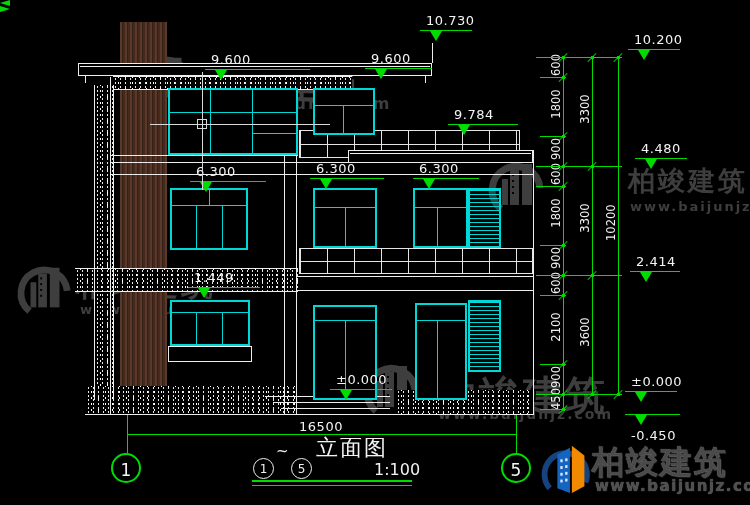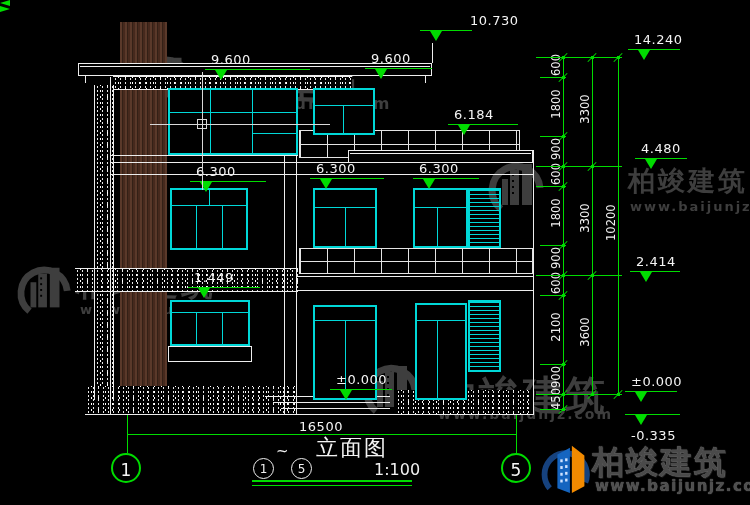--- a/index.html
+++ b/index.html
@@ -170,7 +170,7 @@
   <div id="anno-layer">
       <div class="ghl" style="left:420px;top:30px;width:52px;"></div>
       <div class="tri" style="left:430px;top:31px;"></div>
-      <div class="mlabel" style="left:426px;top:13px;margin-left:44px;">10.730</div>
+      <div class="mlabel" style="left:426px;top:13px;">10.730</div>
       <div class="ghl" style="left:205px;top:69px;width:105px;"></div>
       <div class="tri" style="left:215px;top:70px;"></div>
       <div class="mlabel" style="left:211px;top:52px;">9.600</div>

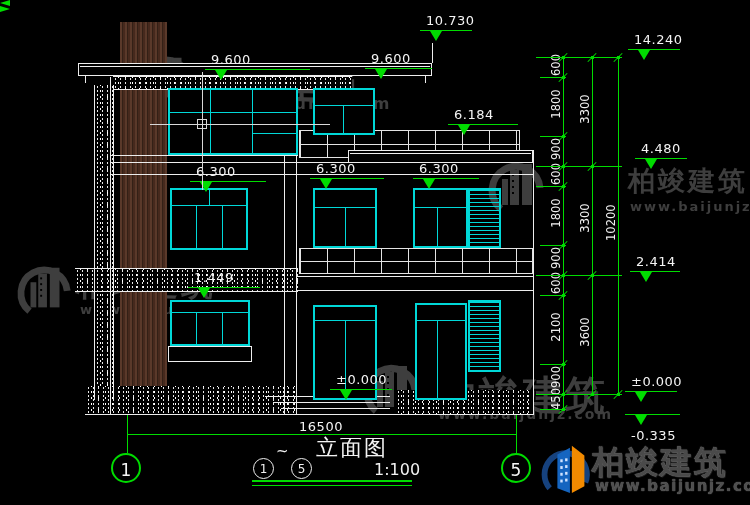--- a/index.html
+++ b/index.html
@@ -197,7 +197,7 @@
       <div class="mlabel" style="left:336px;top:372px;">±0.000</div>
       <div class="ghl" style="left:628px;top:49px;width:52px;"></div>
       <div class="tri" style="left:638px;top:50px;"></div>
-      <div class="mlabel" style="left:634px;top:32px;">14.240</div>
+      <div class="mlabel" style="left:634px;top:32px;">10.200</div>
       <div class="ghl" style="left:635px;top:158px;width:52px;"></div>
       <div class="tri" style="left:645px;top:159px;"></div>
       <div class="mlabel" style="left:641px;top:141px;">4.480</div>

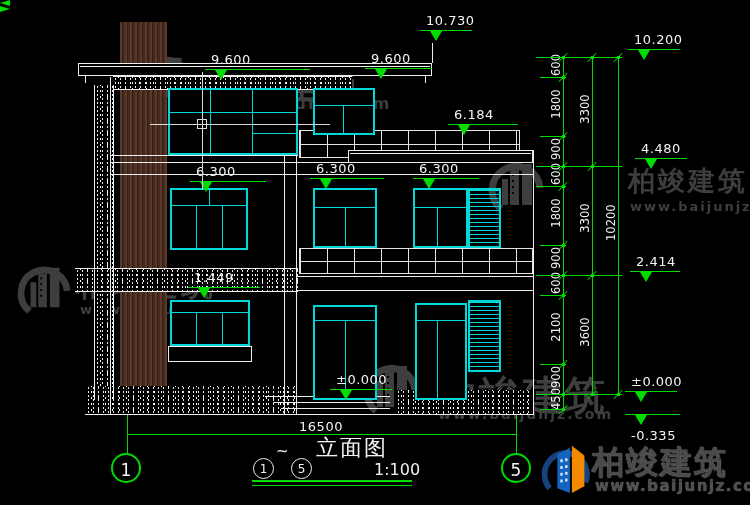--- a/index.html
+++ b/index.html
@@ -179,7 +179,7 @@
       <div class="mlabel" style="left:371px;top:51px;">9.600</div>
       <div class="ghl" style="left:448px;top:124px;width:70px;"></div>
       <div class="tri" style="left:458px;top:125px;"></div>
-      <div class="mlabel" style="left:454px;top:107px;">6.184</div>
+      <div class="mlabel" style="left:454px;top:107px;">9.784</div>
       <div class="ghl" style="left:190px;top:181px;width:76px;"></div>
       <div class="tri" style="left:200px;top:182px;"></div>
       <div class="mlabel" style="left:196px;top:164px;">6.300</div>

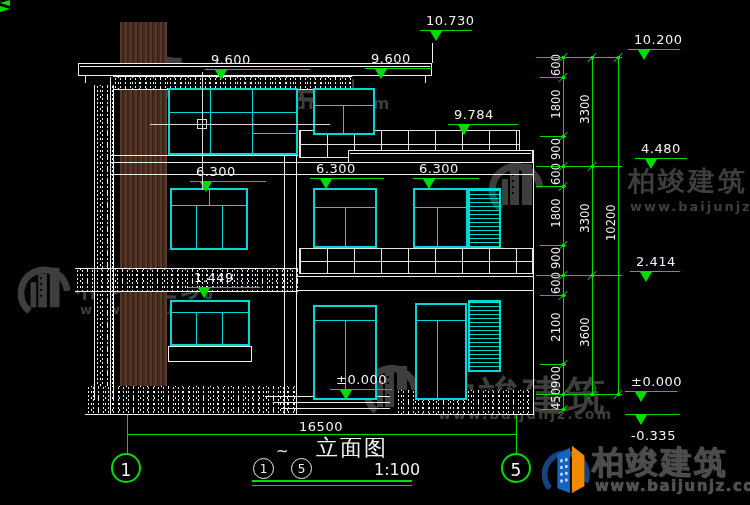--- a/index.html
+++ b/index.html
@@ -209,7 +209,7 @@
       <div class="mlabel" style="left:631px;top:374px;">±0.000</div>
       <div class="ghl" style="left:625px;top:414px;width:55px;"></div>
       <div class="tri" style="left:635px;top:415px;"></div>
-      <div class="mlabel" style="left:631px;top:428px;">-0.335</div>
+      <div class="mlabel" style="left:631px;top:428px;">-0.450</div>
       <div class="gvl" style="left:563px;top:57px;height:352px;"></div>
       <div class="tick" style="left:557px;top:57px;"></div>
       <div class="tsq" style="left:562px;top:56px;"></div>

